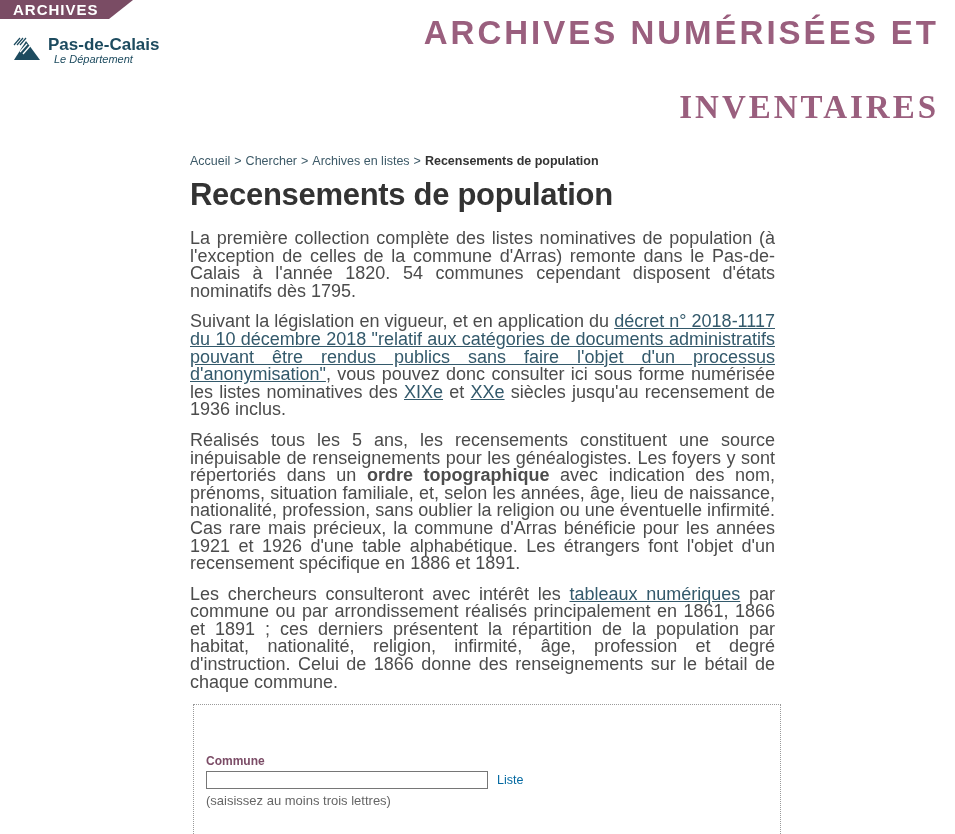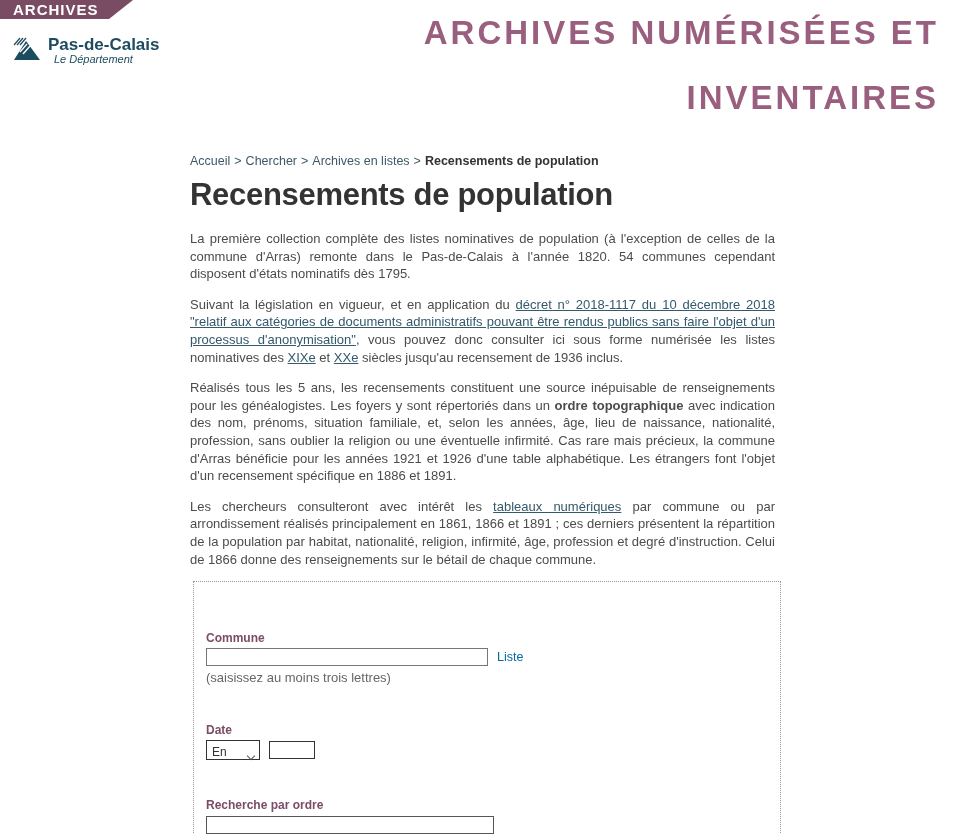--- a/index.html
+++ b/index.html
@@ -27,7 +27,7 @@
     color:#9A5F7E; font-weight:bold;
   }
   .site-title-line { font-size:33px; letter-spacing:3px; line-height:1; }
-  .site-title-line + .site-title-line { margin-top:32px; }
+  .site-title-line + .site-title-line { margin-top:42px;font-family:Liberation Serif, serif; }
 
   
   .breadcrumb { margin:14px 0 0 190px; font-size:12.5px; color:#3D5A68; }

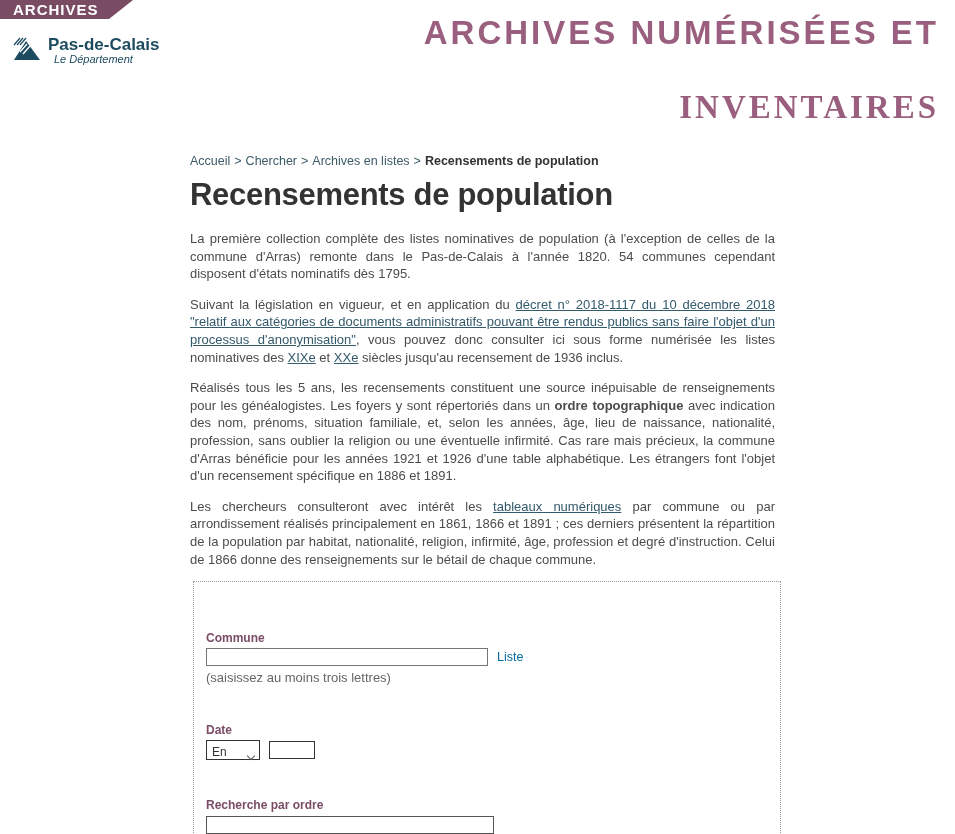--- a/index.html
+++ b/index.html
@@ -41,7 +41,7 @@
 
   
   .content p {
-    width:585px; margin:13px 0 0 190px; font-size:13px; line-height:17.6px;
+    width:585px; margin:13px 0 0 190px; font-size:18px; line-height:17.6px;
     color:#4C4C4C; text-align:justify;
   }
   .content p:first-of-type { margin-top:17px; }

